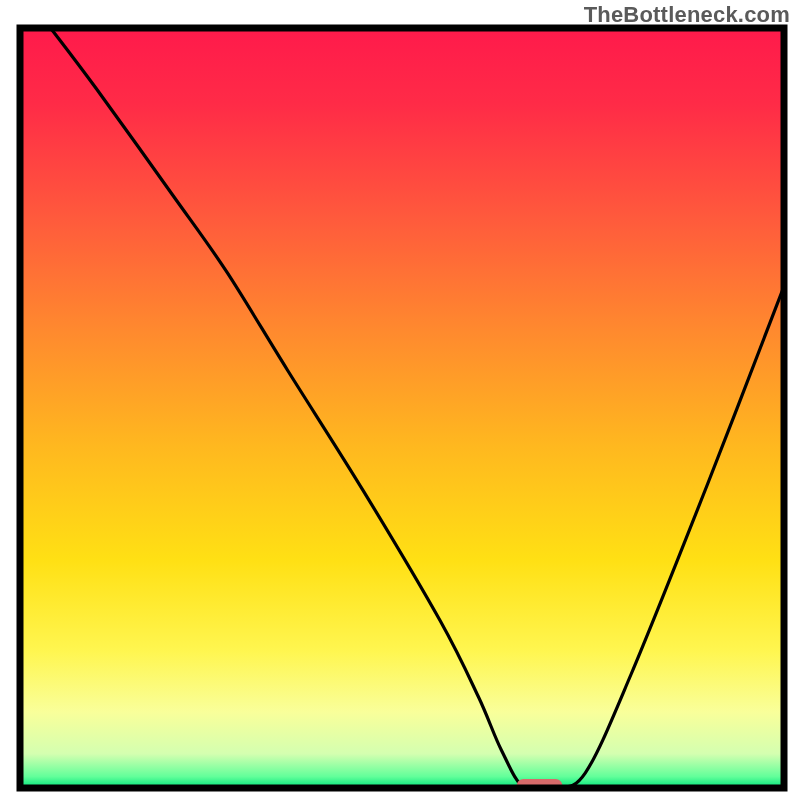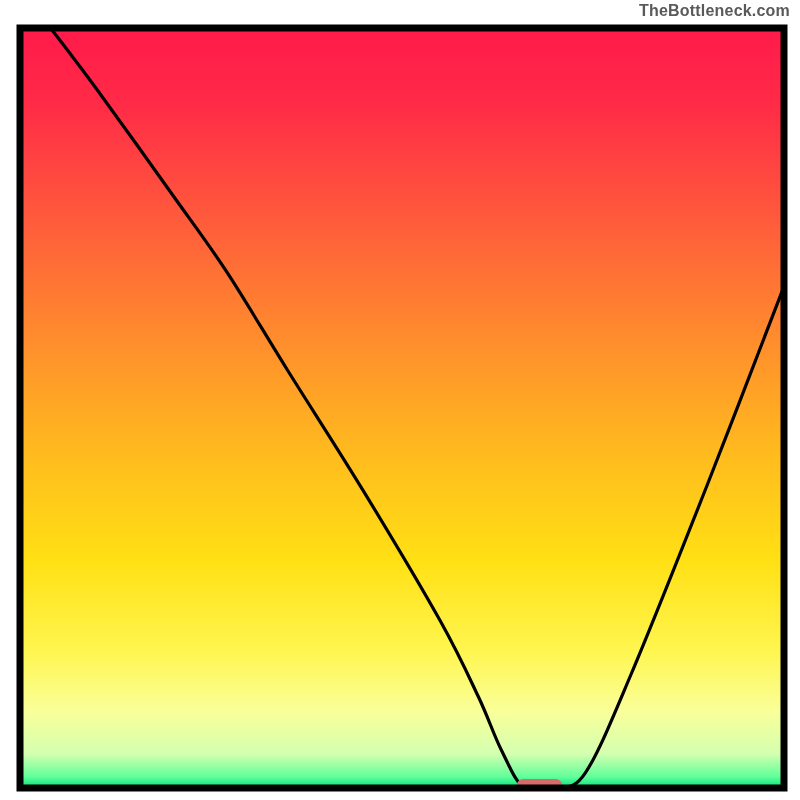--- a/index.html
+++ b/index.html
@@ -20,7 +20,7 @@
     position: absolute;
     top: 2px;
     right: 10px;
-    font-size: 16px;
+    font-size: 22px;
     font-weight: 600;
     color: #5a5a5a;
     letter-spacing: 0.2px;

